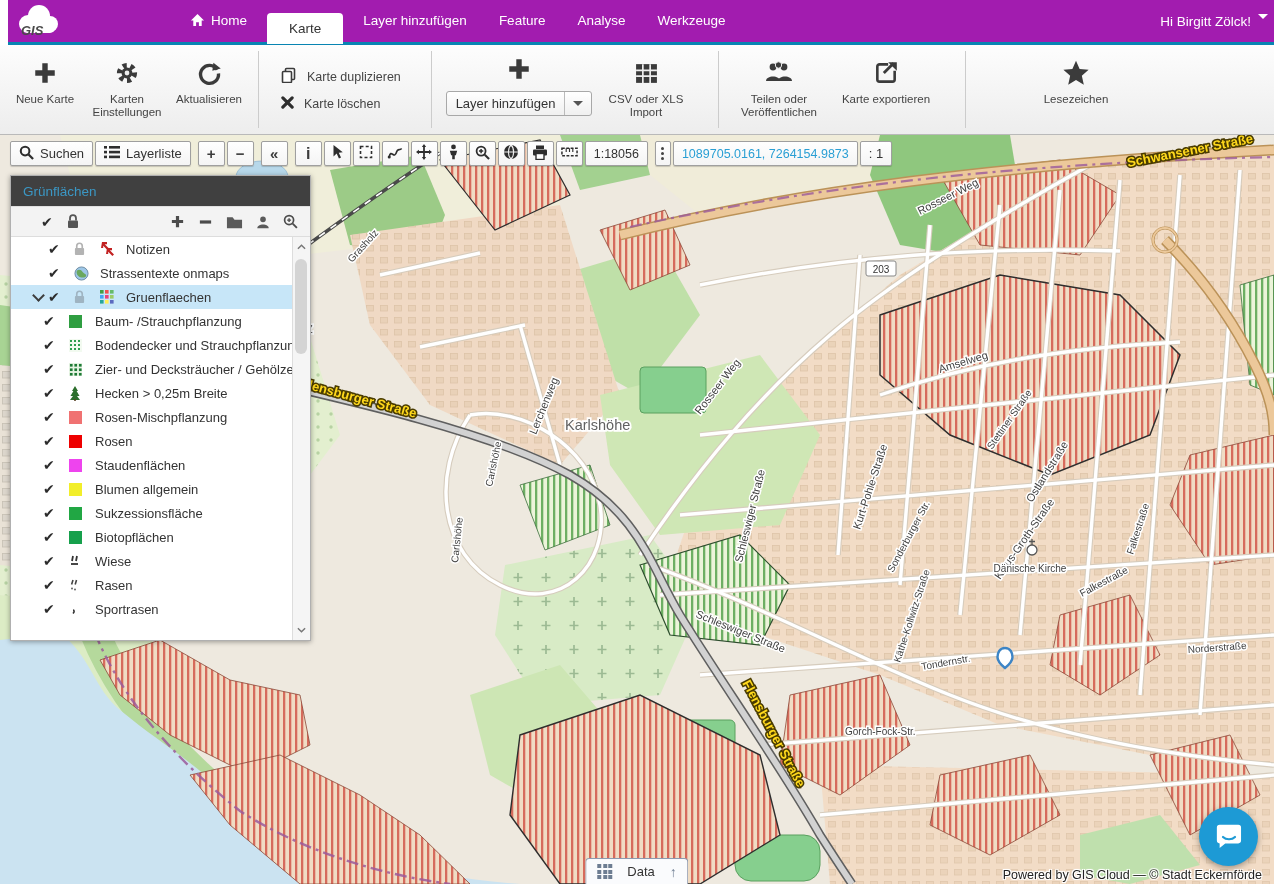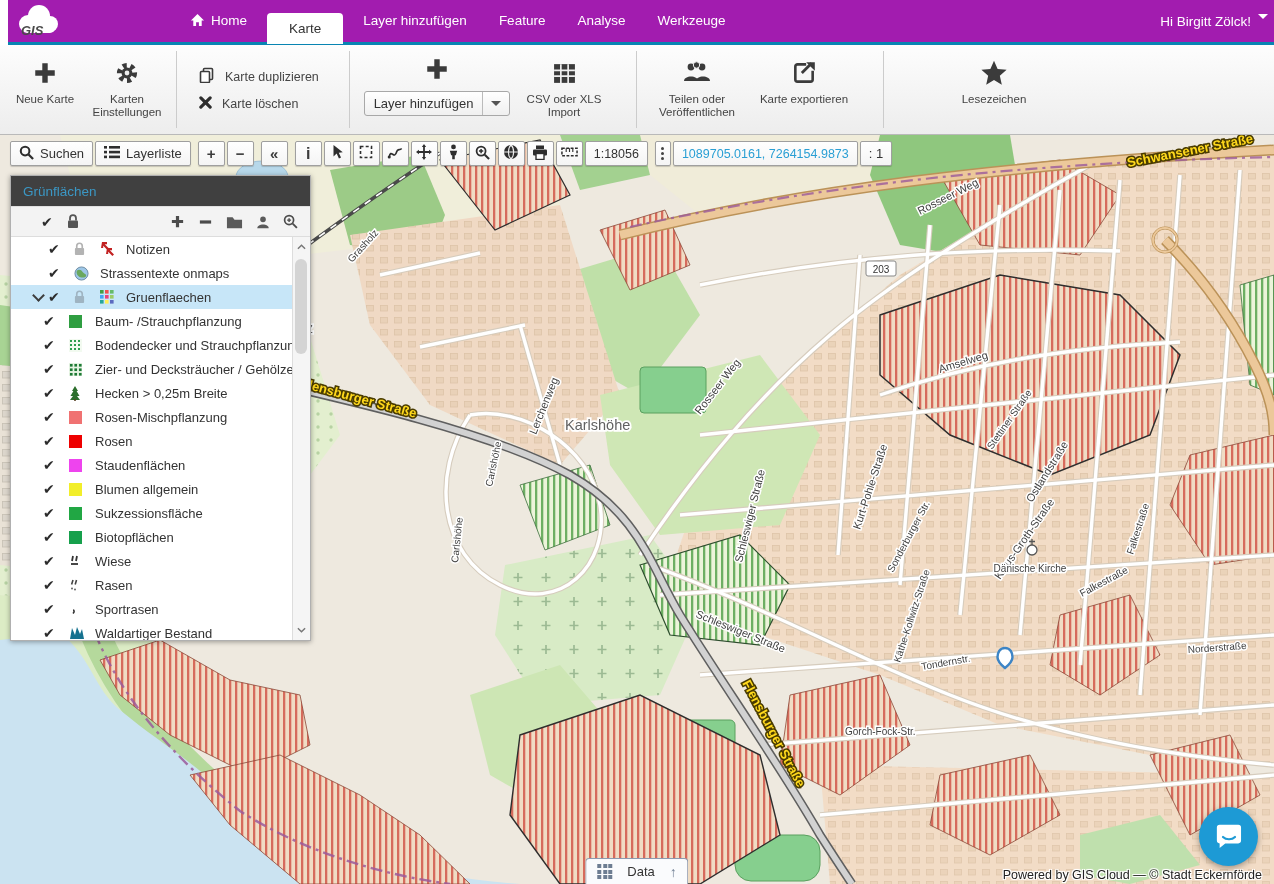--- a/index.html
+++ b/index.html
@@ -185,6 +185,15 @@
           </svg>
       </span>
         <span class="rlabel">Karten Einstellungen</span>
+    </div>
+    <div class="rbtn">
+      <span class="ric">
+        <svg width="27" height="27" viewBox="0 0 24 24" fill="none">
+            <path d="M18.8 8.5A8 8 0 1 0 20 12" stroke="#3b3b3b" stroke-width="3"></path>
+            <polygon points="15.5,2.5 22,7.5 14.5,9.5" fill="#3b3b3b"></polygon>
+          </svg>
+      </span>
+        <span class="rlabel">Aktualisieren</span>
     </div>
     <div class="vdiv"></div>
     <div class="stackgroup">

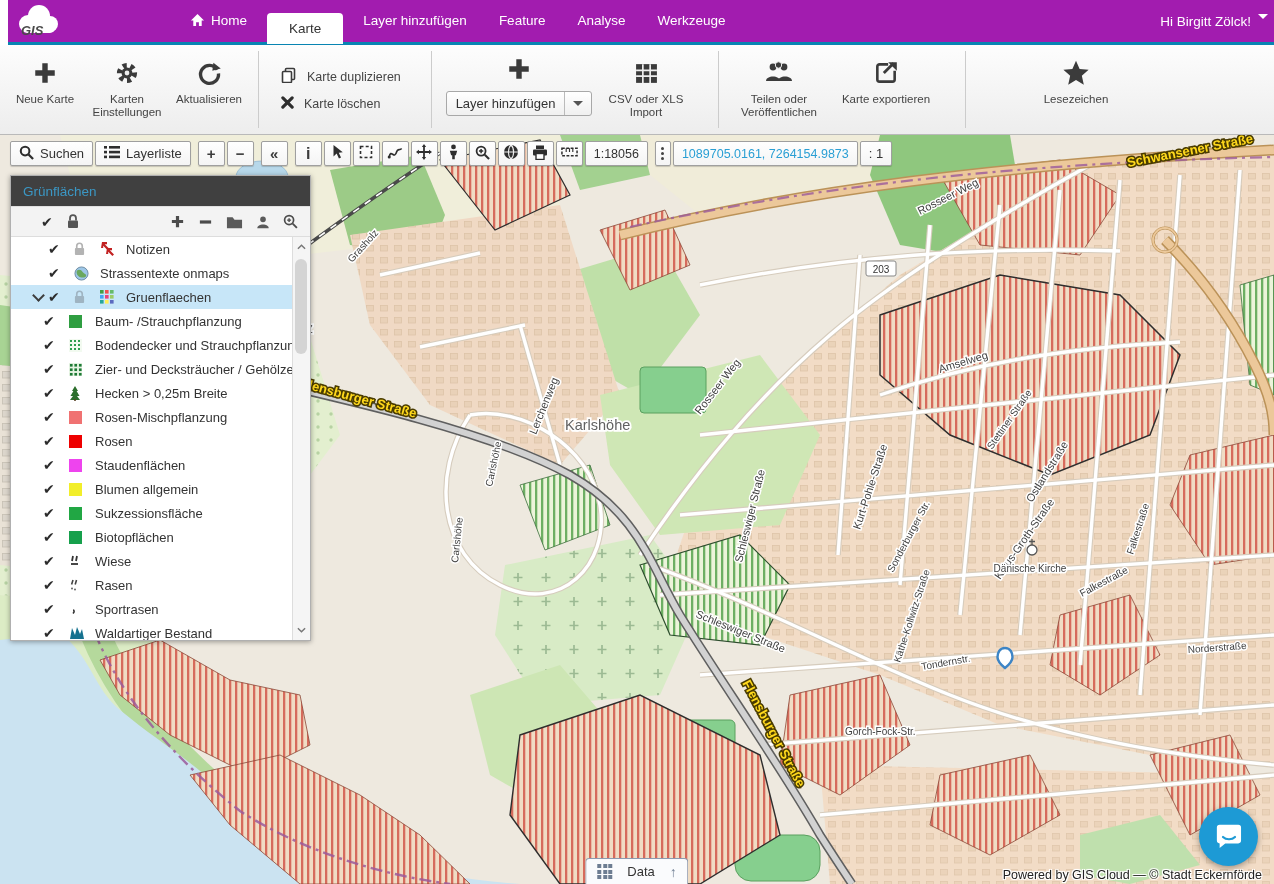--- a/index.html
+++ b/index.html
@@ -761,15 +761,6 @@
           </span>
           <span class="llabel">Sportrasen</span>
         </div>
-        <div class="lrow sub">
-          <span class="chk"></span>
-          <span class="licon">
-            <svg width="16" height="14" viewBox="0 0 16 14">
-                <path d="M1 13 L3 2 L6 9 L8 1 L11 8 L13 3 L15 13 Z" fill="#15718f"></path>
-              </svg>
-          </span>
-          <span class="llabel">Waldartiger Bestand</span>
-        </div>
 
         <div class="pscroll">
           <div class="parrow up">

